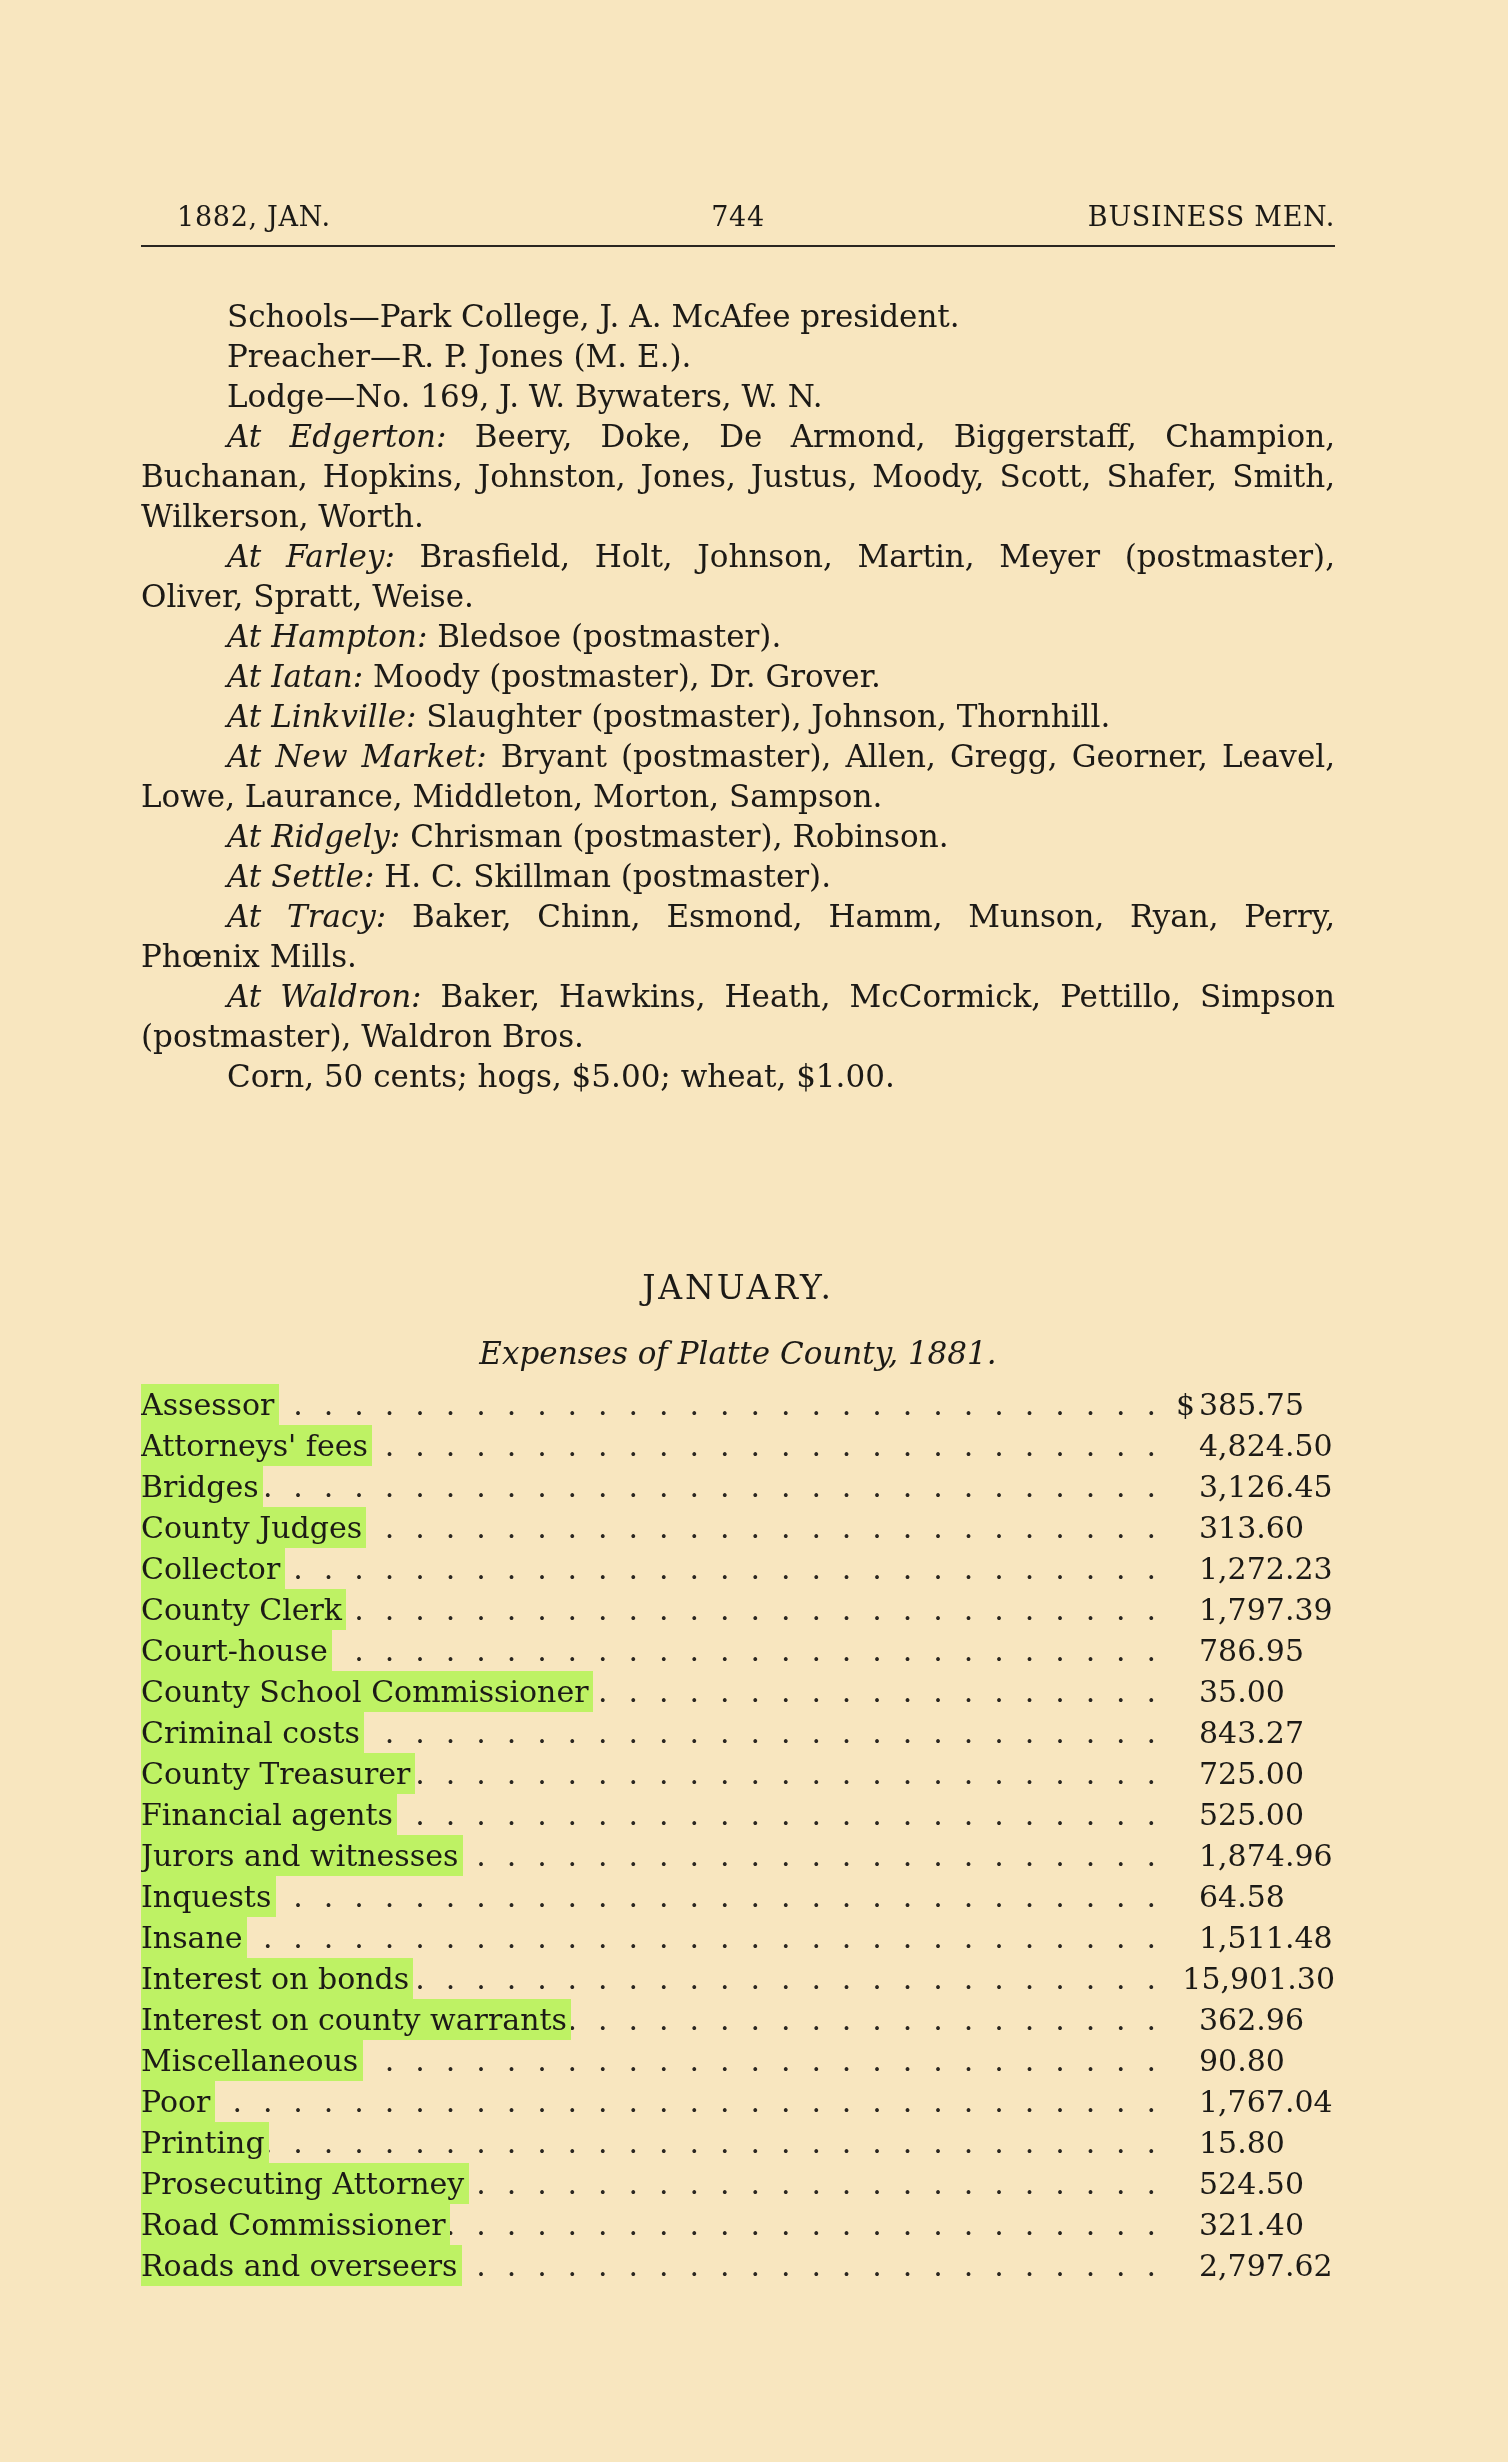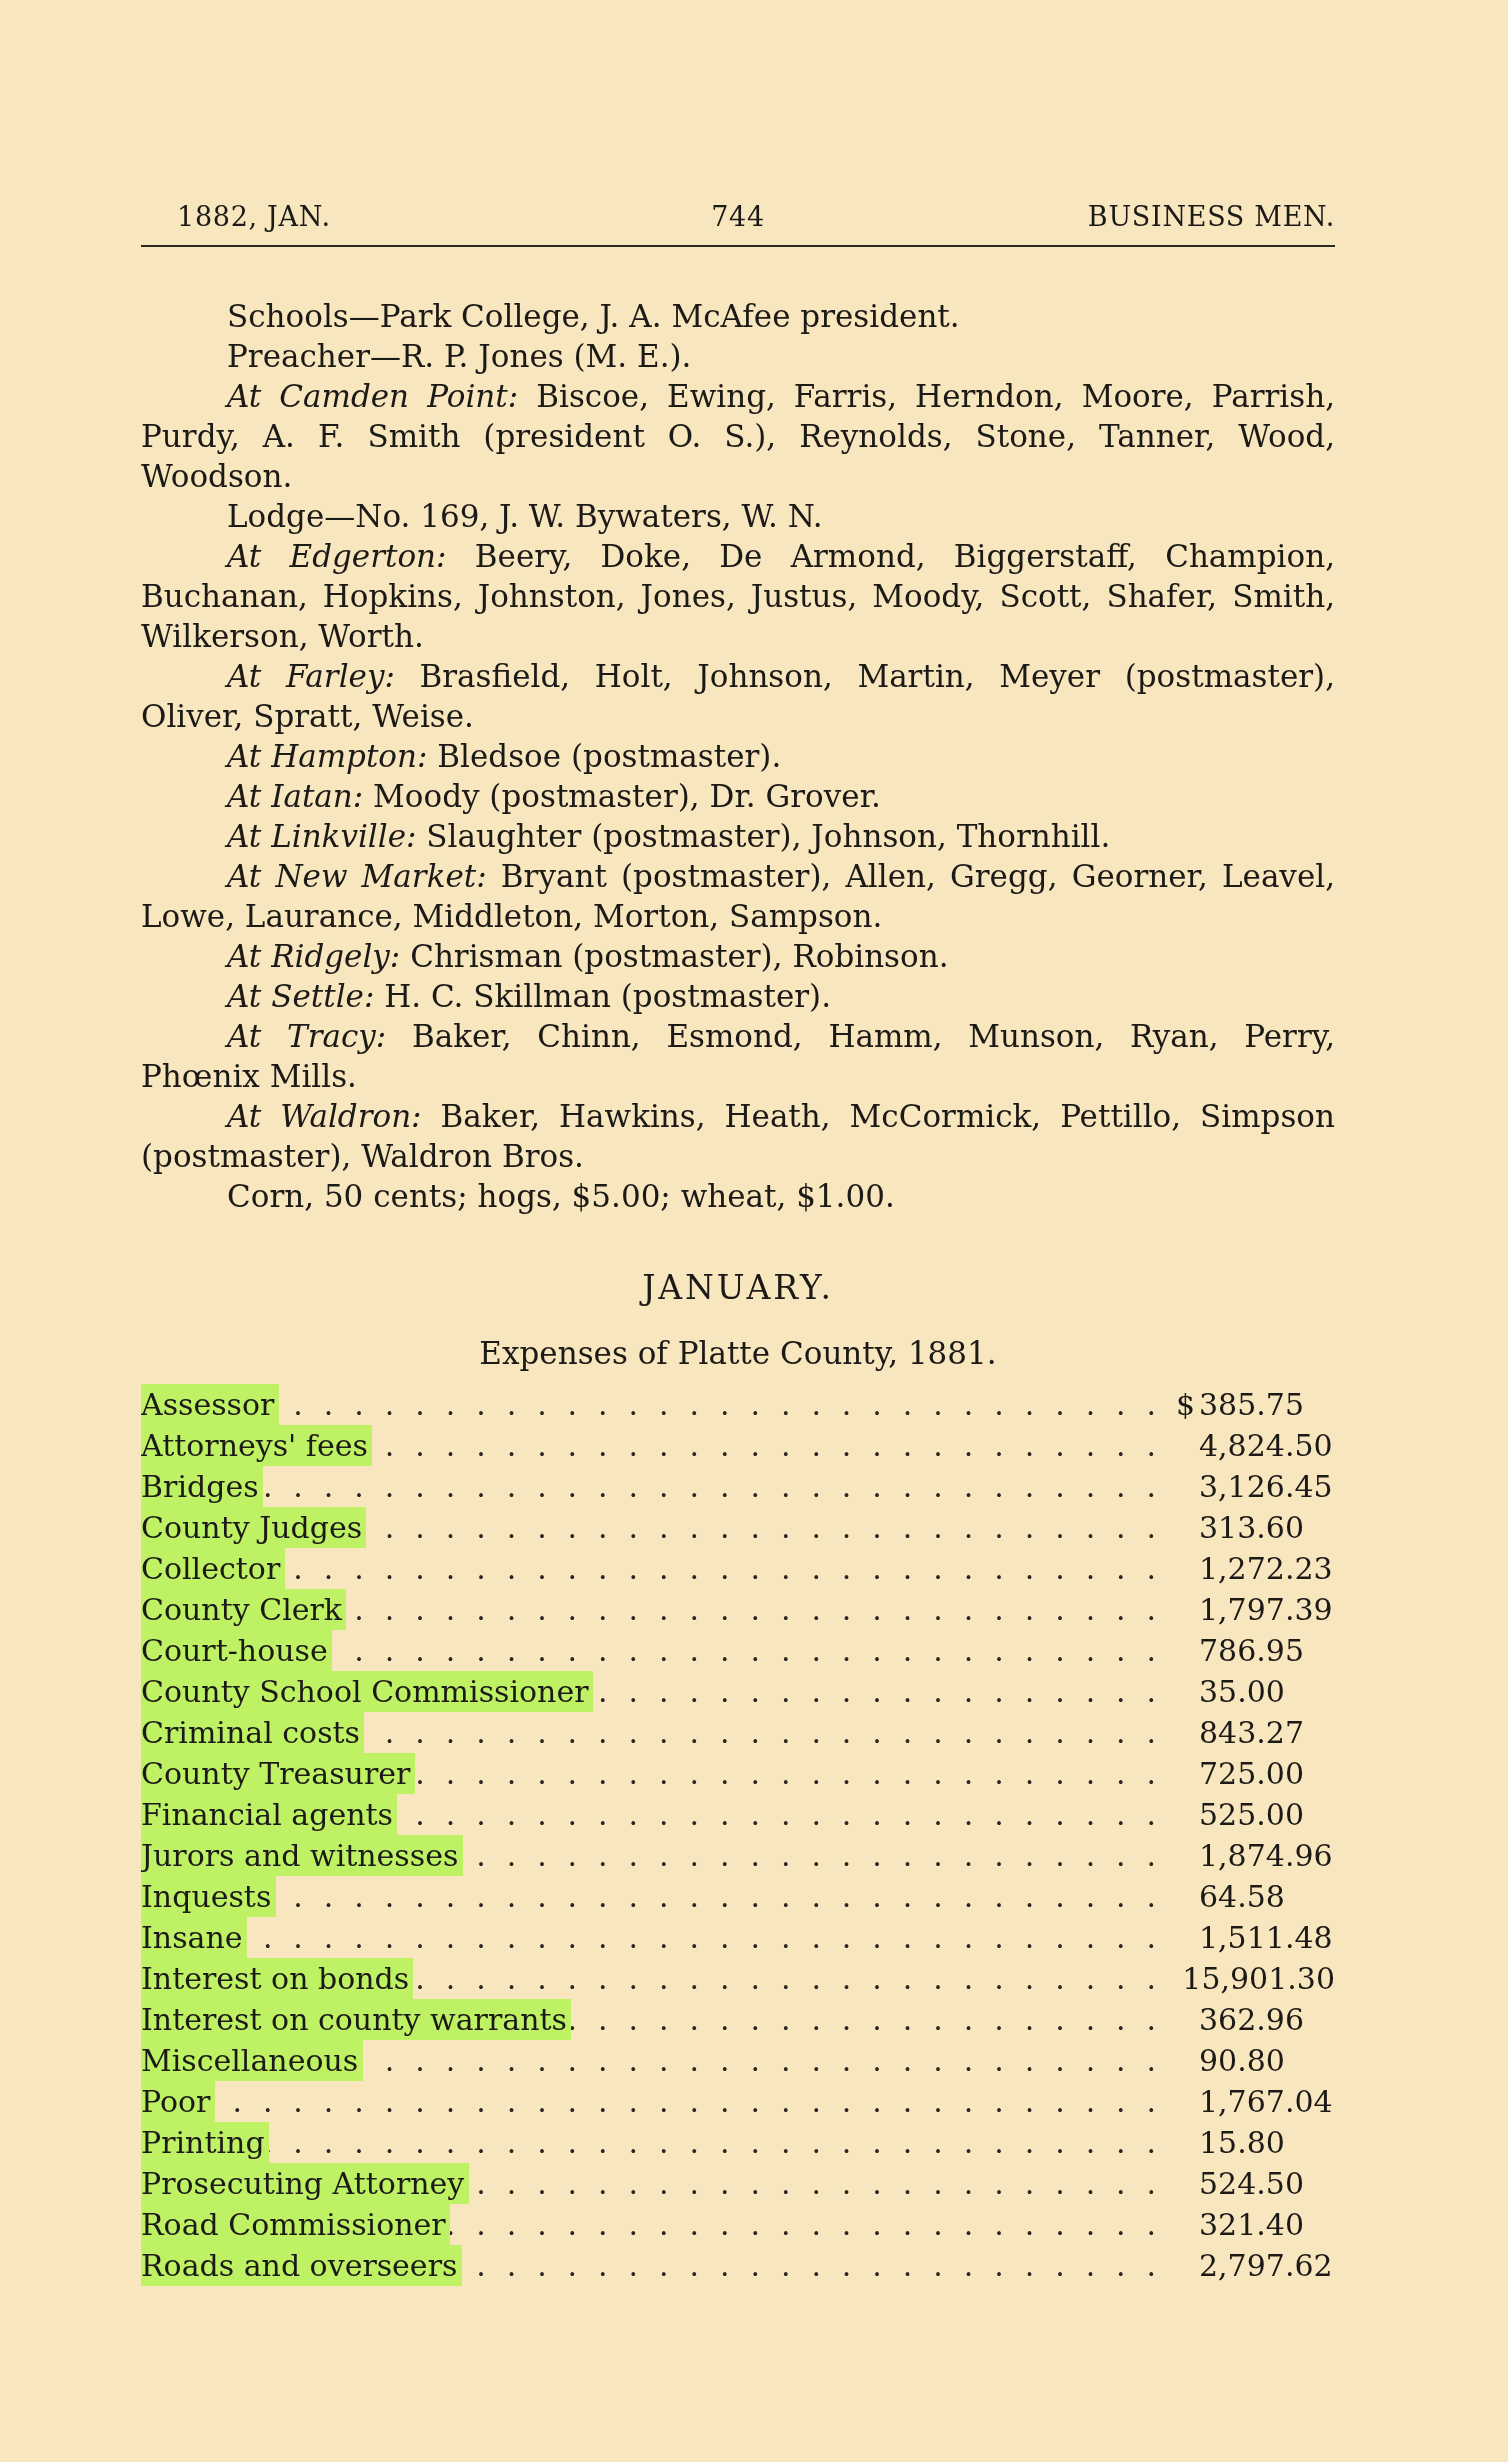--- a/index.html
+++ b/index.html
@@ -138,7 +138,6 @@
   <div class="body-text" id="paragraphs">
       <p class="para"><span>Schools—Park College, J. A. McAfee president.</span></p>
       <p class="para"><span>Preacher—R. P. Jones (M. E.).</span></p>
-      <p class="para"><span class="place">At Camden Point:</span><span> Biscoe, Ewing, Farris, Herndon, Moore, Parrish, Purdy, A. F. Smith (president O. S.), Reynolds, Stone, Tanner, Wood, Woodson.</span></p>
       <p class="para"><span>Lodge—No. 169, J. W. Bywaters, W. N.</span></p>
       <p class="para"><span class="place">At Edgerton:</span><span> Beery, Doke, De Armond, Biggerstaff, Champion, Buchanan, Hopkins, Johnston, Jones, Justus, Moody, Scott, Shafer, Smith, Wilkerson, Worth.</span></p>
       <p class="para"><span class="place">At Farley:</span><span> Brasfield, Holt, Johnson, Martin, Meyer (postmaster), Oliver, Spratt, Weise.</span></p>

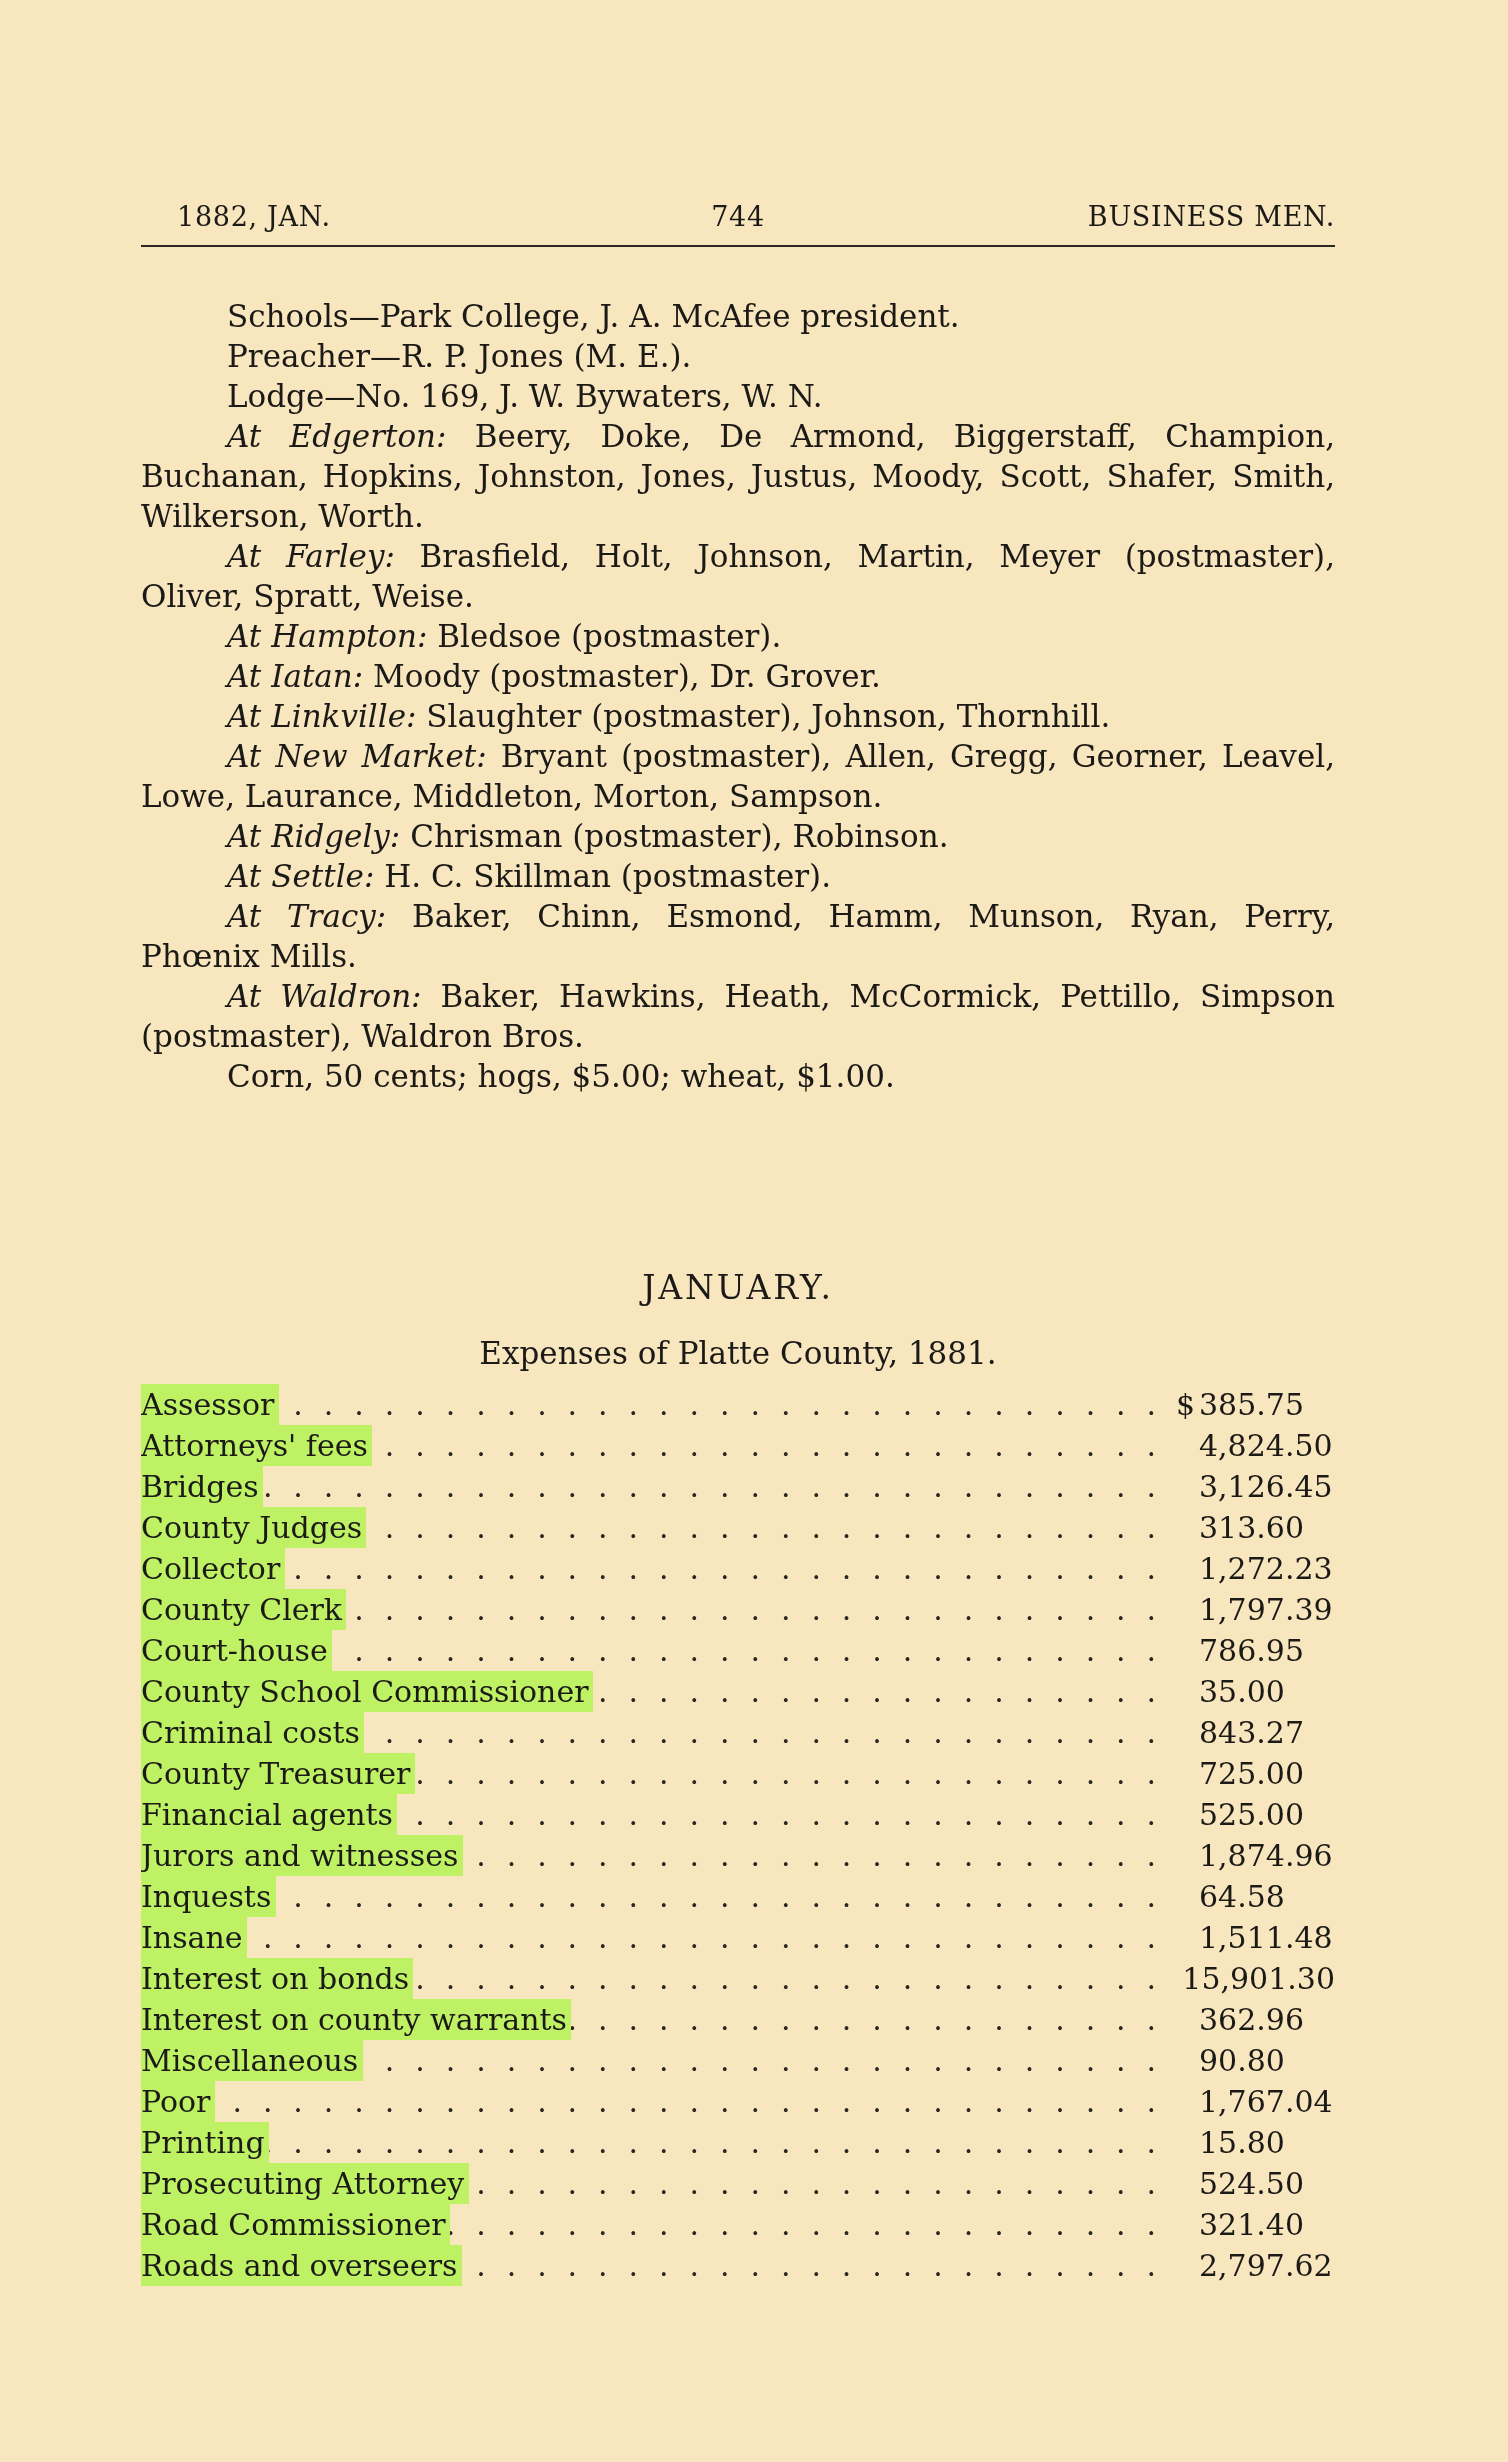--- a/index.html
+++ b/index.html
@@ -73,6 +73,7 @@
       width: 1194px;
       text-align: center;
       font-size: 31px;
+      font-style: italic;
     }
     .expenses {
       position: absolute;

